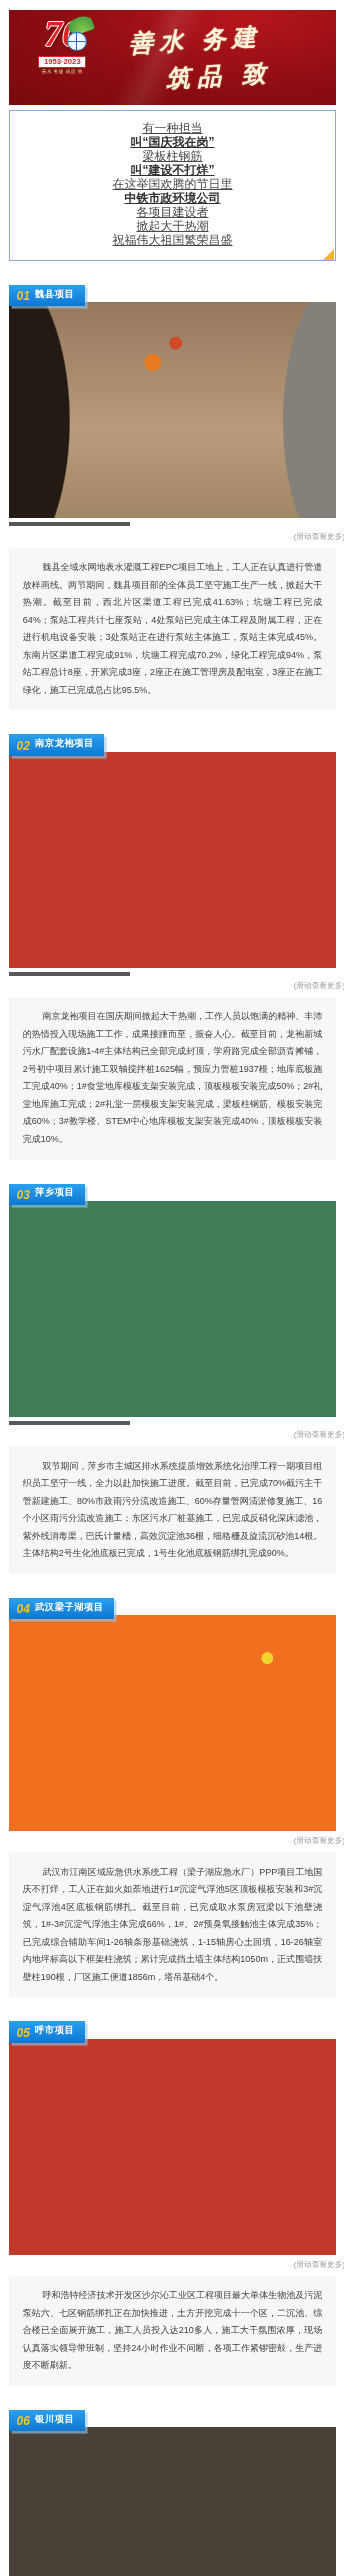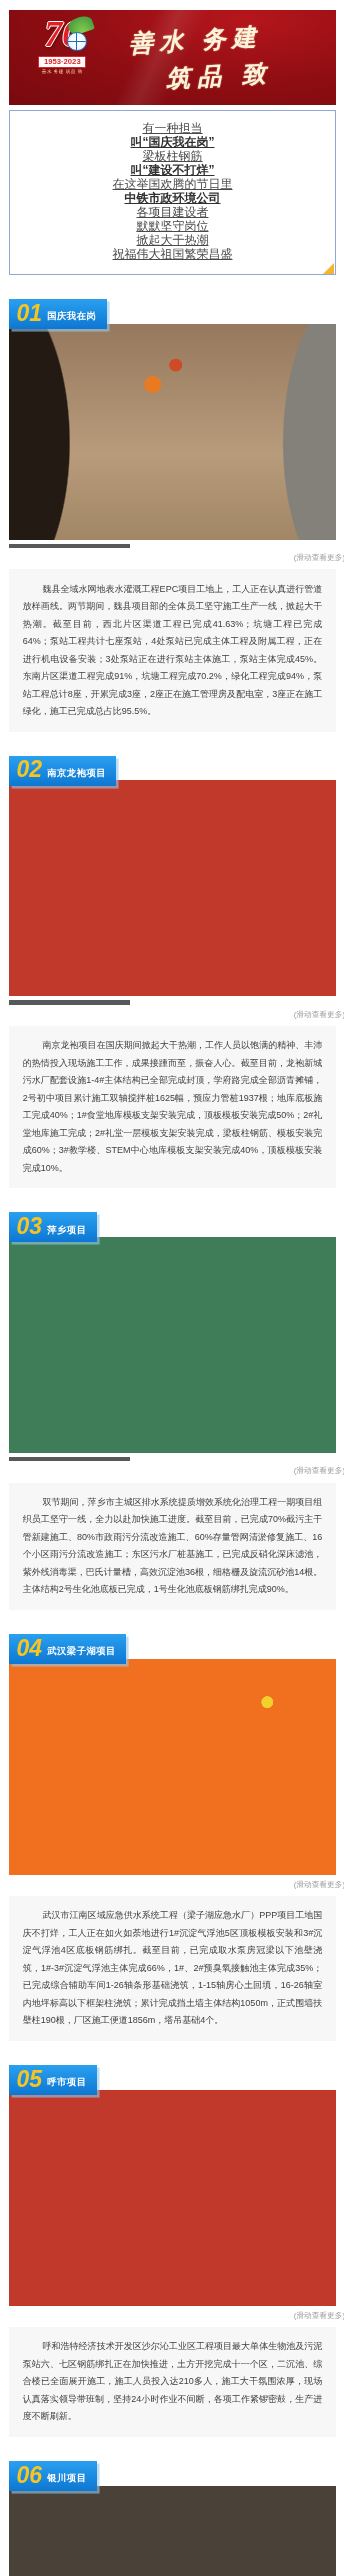--- a/index.html
+++ b/index.html
@@ -118,7 +118,6 @@
   <span class="line">在这举国欢腾的节日里</span>
   <span class="line b">中铁市政环境公司</span>
   <span class="line">各项目建设者</span>
-  <span class="line">默默坚守岗位</span>
   <span class="line">掀起大干热潮</span>
   <span class="line">祝福伟大祖国繁荣昌盛</span>
   <span class="corner"></span>

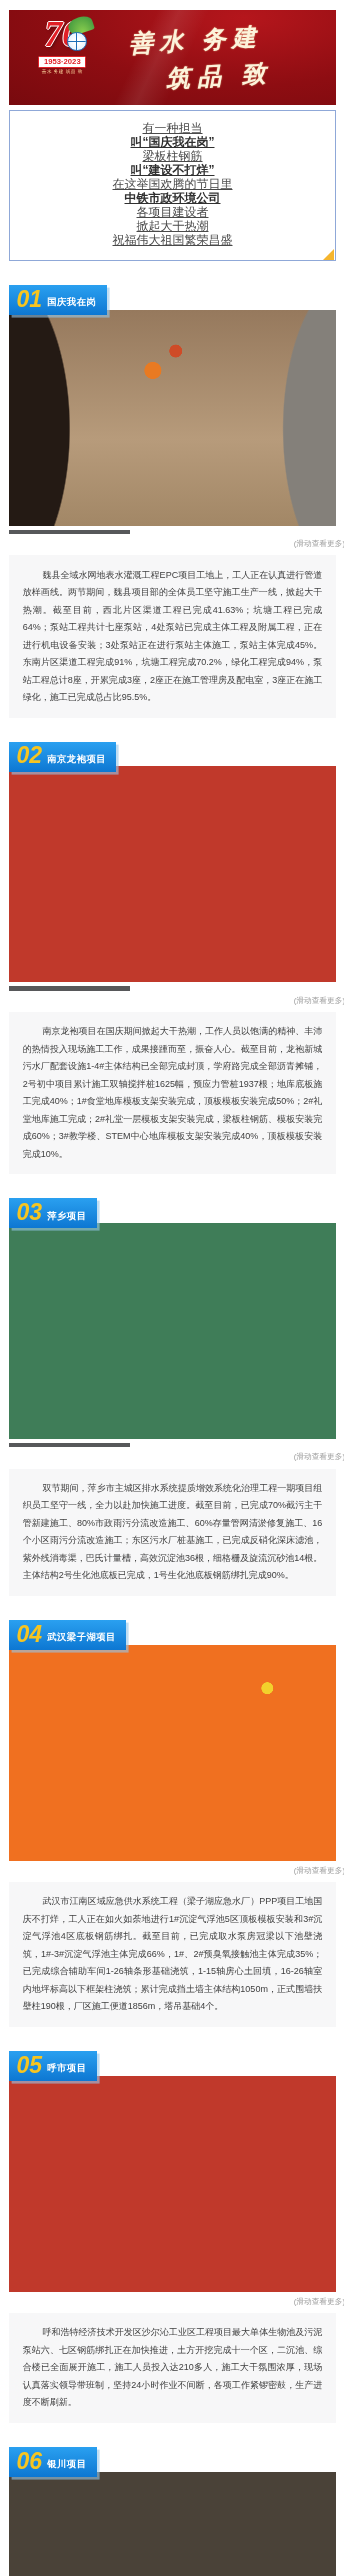--- a/index.html
+++ b/index.html
@@ -46,7 +46,7 @@
     margin:0 0 -5.2px 9.3px; padding:2.6px 10.3px 4.1px 7.2px;
     background:linear-gradient(180deg,#2aa0f0,#0d77d2);
     box-shadow:2.6px 2.6px 0 rgba(150,200,235,.6); }
-  .badge .num { font-size:23px; font-weight:bold; font-style:italic; color:#f7c520; line-height:1; }
+  .badge .num { font-size:12px; font-weight:bold; font-style:italic; color:#f7c520; line-height:1; }
   .badge .label { font-size:9.3px; font-weight:bold; color:#ffffff; padding-bottom:1.5px; letter-spacing:0.5px; }
 
   .photo { height:216px; margin:0 9.3px; background-repeat:no-repeat; }

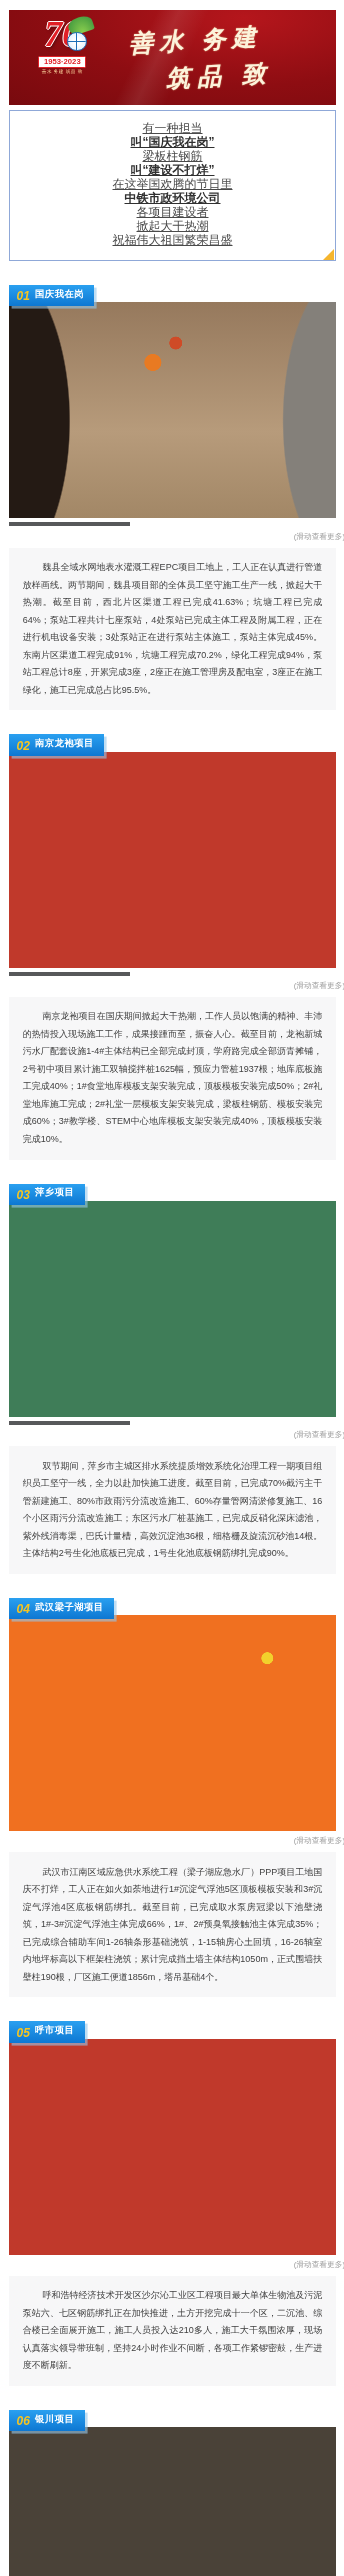--- a/index.html
+++ b/index.html
@@ -126,7 +126,7 @@
 <section class="proj">
   <div class="badge">
     <span class="num">01</span>
-    <span class="label">国庆我在岗</span>
+    <span class="label">魏县项目</span>
   </div>
   <div class="photo p1"></div>
   <div class="scrollbar"></div>

